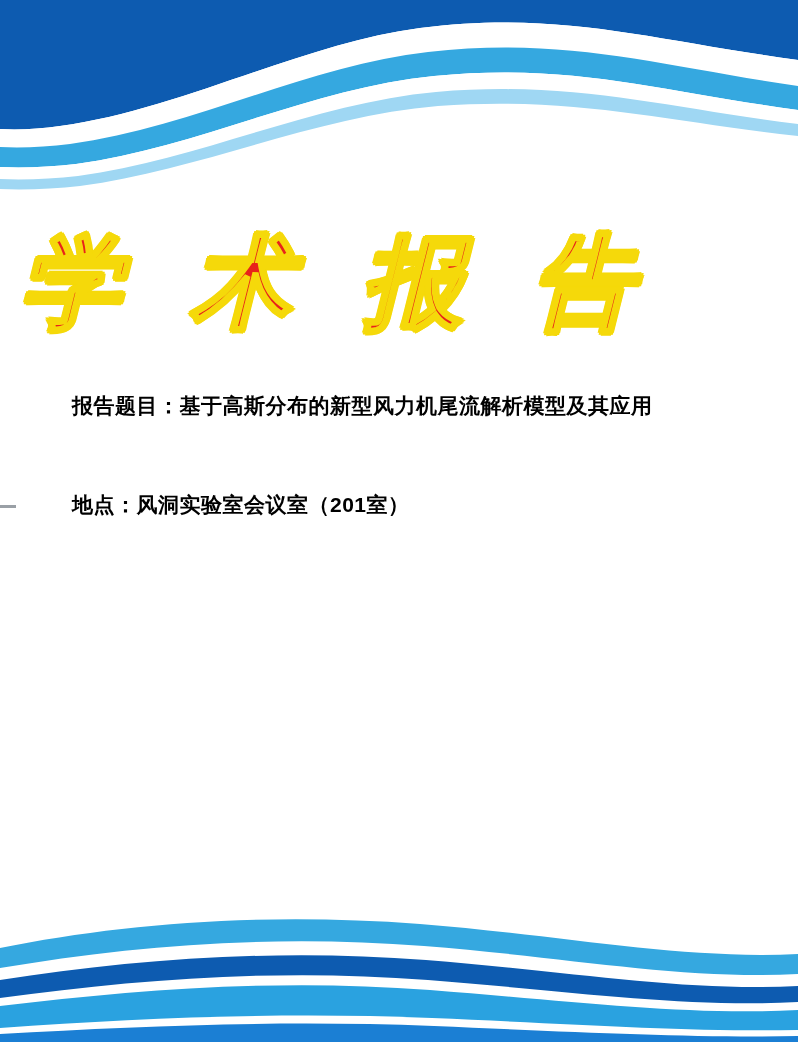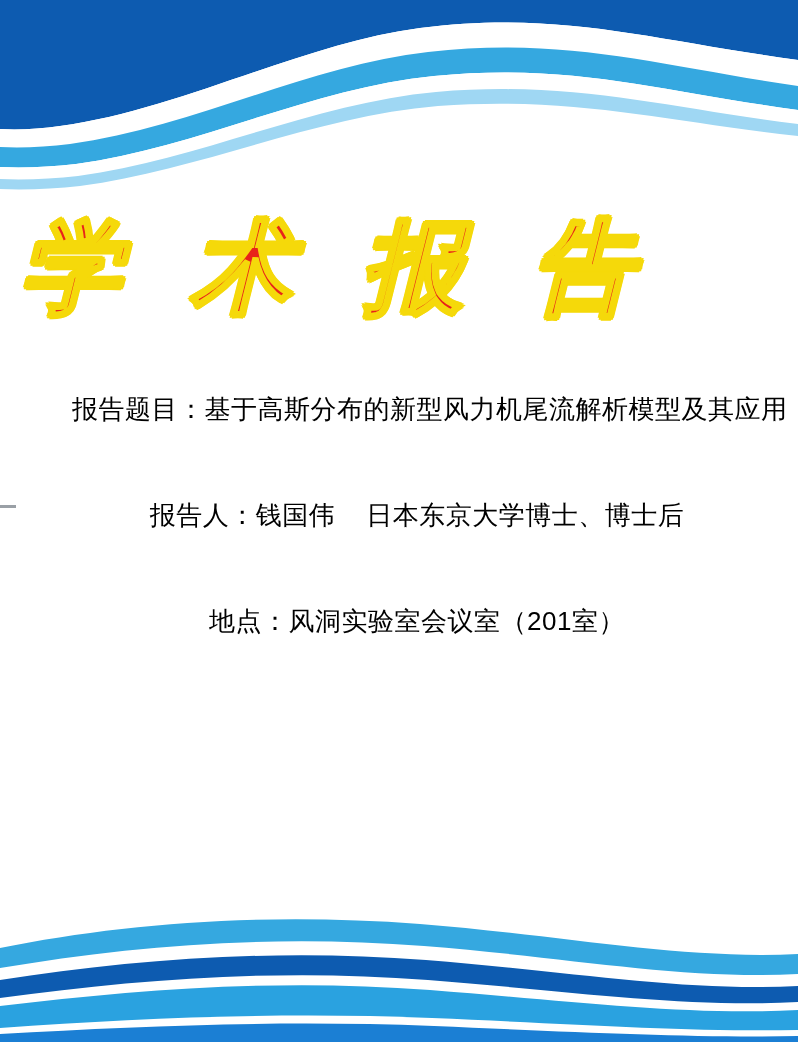--- a/index.html
+++ b/index.html
@@ -39,7 +39,7 @@
 
   .title-block {
     position: absolute;
-    top: 205px;
+    top: 220px;
     left: 0;
     width: 672px;
     text-align: center;

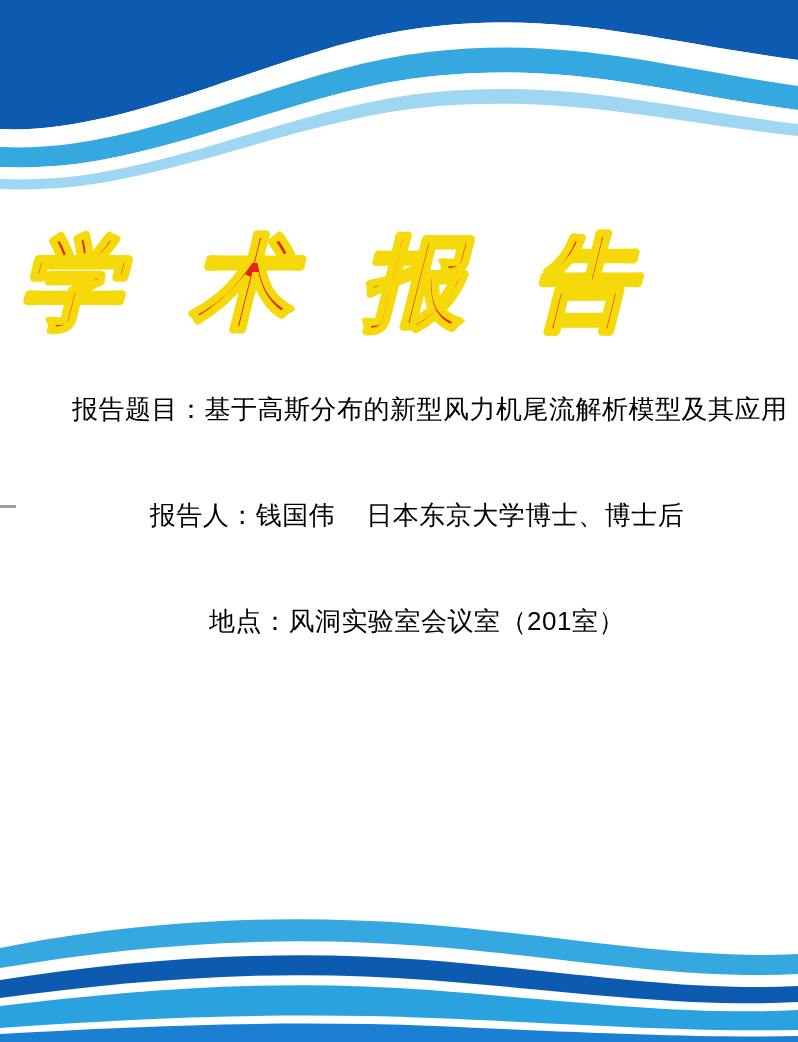--- a/index.html
+++ b/index.html
@@ -74,13 +74,12 @@
   }
   .info-line {
     font-family: "Liberation Sans", "DejaVu Sans", sans-serif;
-    font-size: 26px;
-    font-weight: normal;
+    font-size: 21px;
+    font-weight: bold;
     color: #000000;
     letter-spacing: 0.5px;
     margin: 0 0 71px 0;
     white-space: pre;
-    text-align: center;
   }
   .info-line:last-child { margin-bottom: 4px; }
 </style>

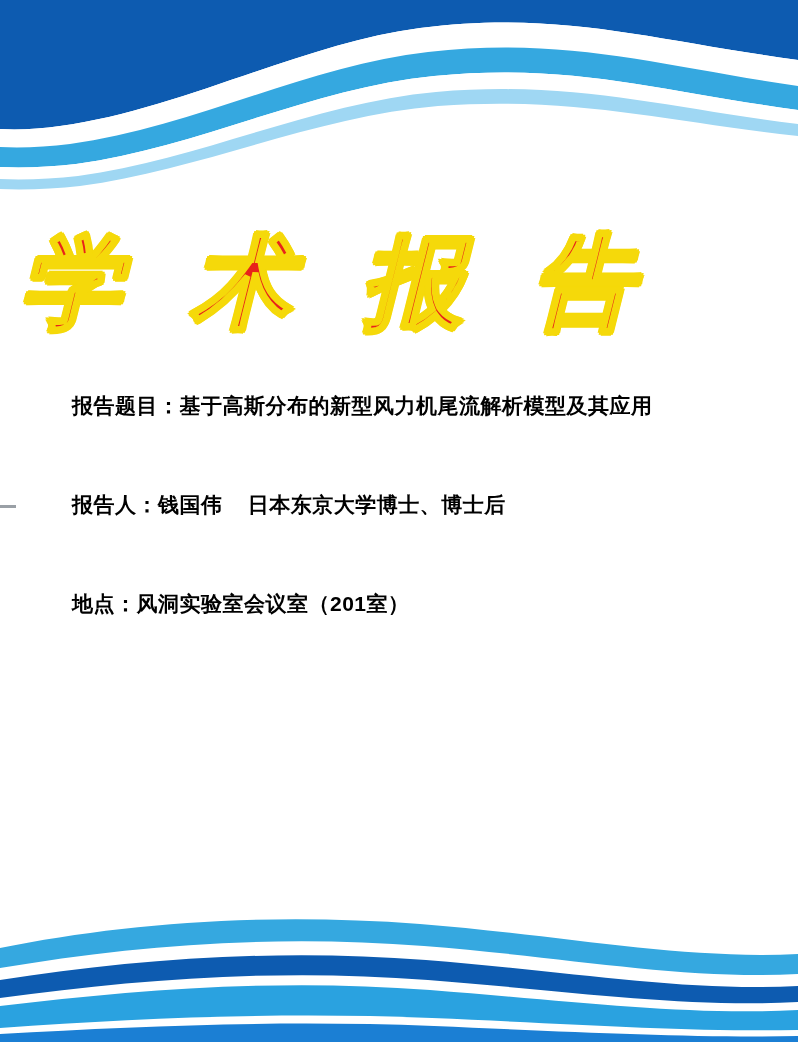--- a/index.html
+++ b/index.html
@@ -106,7 +106,6 @@
 
   <div class="info-block">
     <p class="info-line">报告题目：基于高斯分布的新型风力机尾流解析模型及其应用</p>
-    <p class="info-line">报告人：钱国伟    日本东京大学博士、博士后</p>
     <p class="info-line">地点：风洞实验室会议室（201室）</p>
   </div>
 

